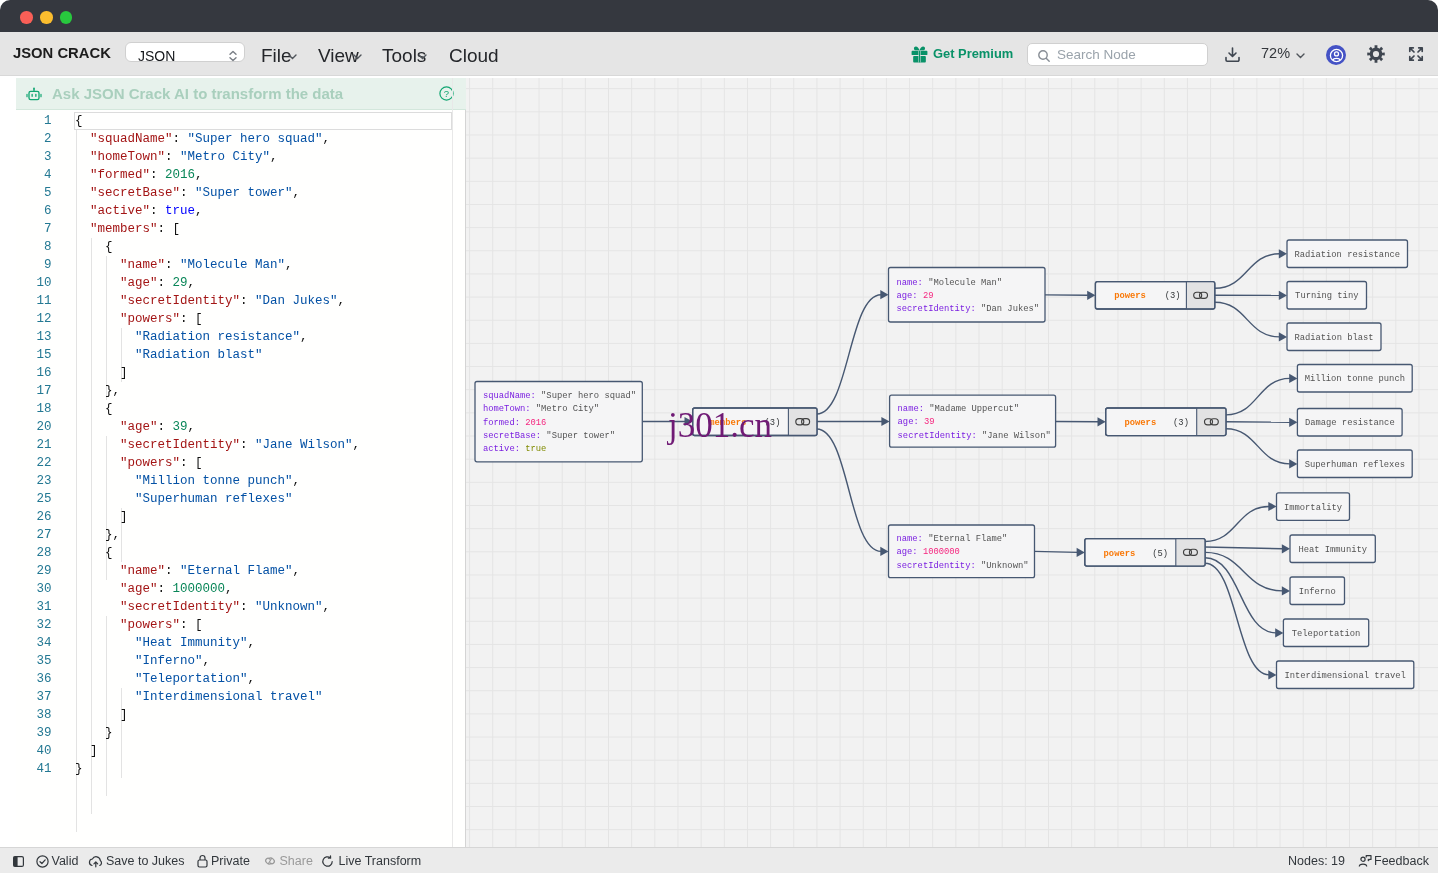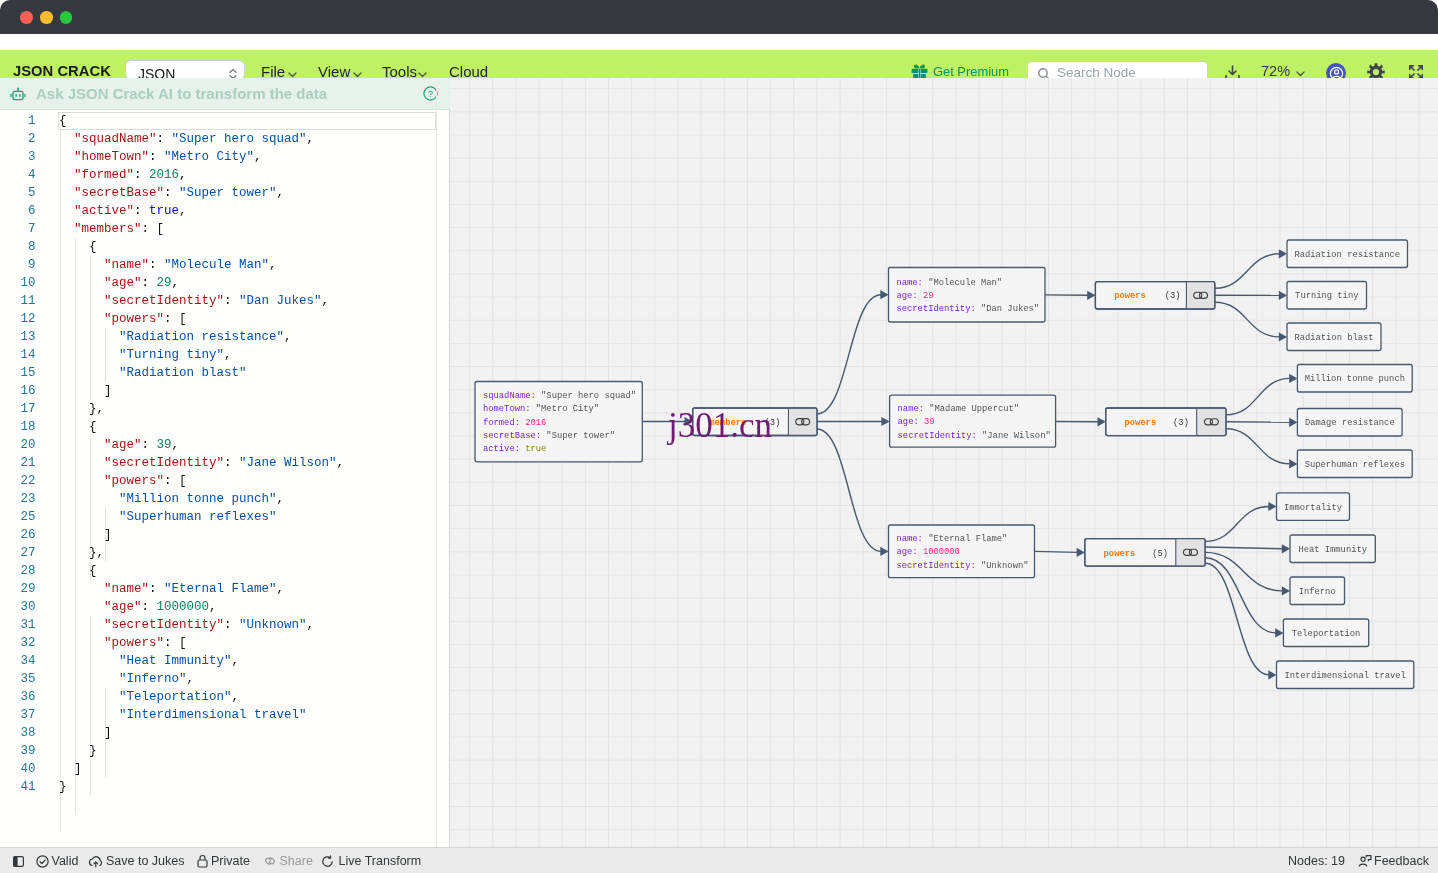--- a/index.html
+++ b/index.html
@@ -5,7 +5,7 @@
 html,body{width:1438px;height:873px;overflow:hidden;font-family:"Liberation Sans",sans-serif;background:#fff}
 .titlebar{position:absolute;left:0;top:0;width:1438px;height:34px;background:#35383f;border-radius:10px 10px 0 0}
 .tl{position:absolute;top:11px;width:12.5px;height:12.5px;border-radius:50%}
-.toolbar{position:absolute;left:0;top:50px;width:1438px;height:44px;background:#bef264;border-bottom:1px solid #d8d8d8}
+.toolbar{position:absolute;left:0;top:32px;width:1438px;height:44px;background:#e5e5e5;border-bottom:1px solid #d8d8d8}
 .logo{position:absolute;left:13px;top:13px;font-size:14.8px;font-weight:bold;letter-spacing:0;color:#1c1c1c}
 .select{position:absolute;left:125px;top:10px;width:120px;height:20px;background:#fff;border:1px solid #d0d0d0;border-radius:6px}
 .select span{position:absolute;left:12px;top:4.5px;font-size:14px;color:#16181c}

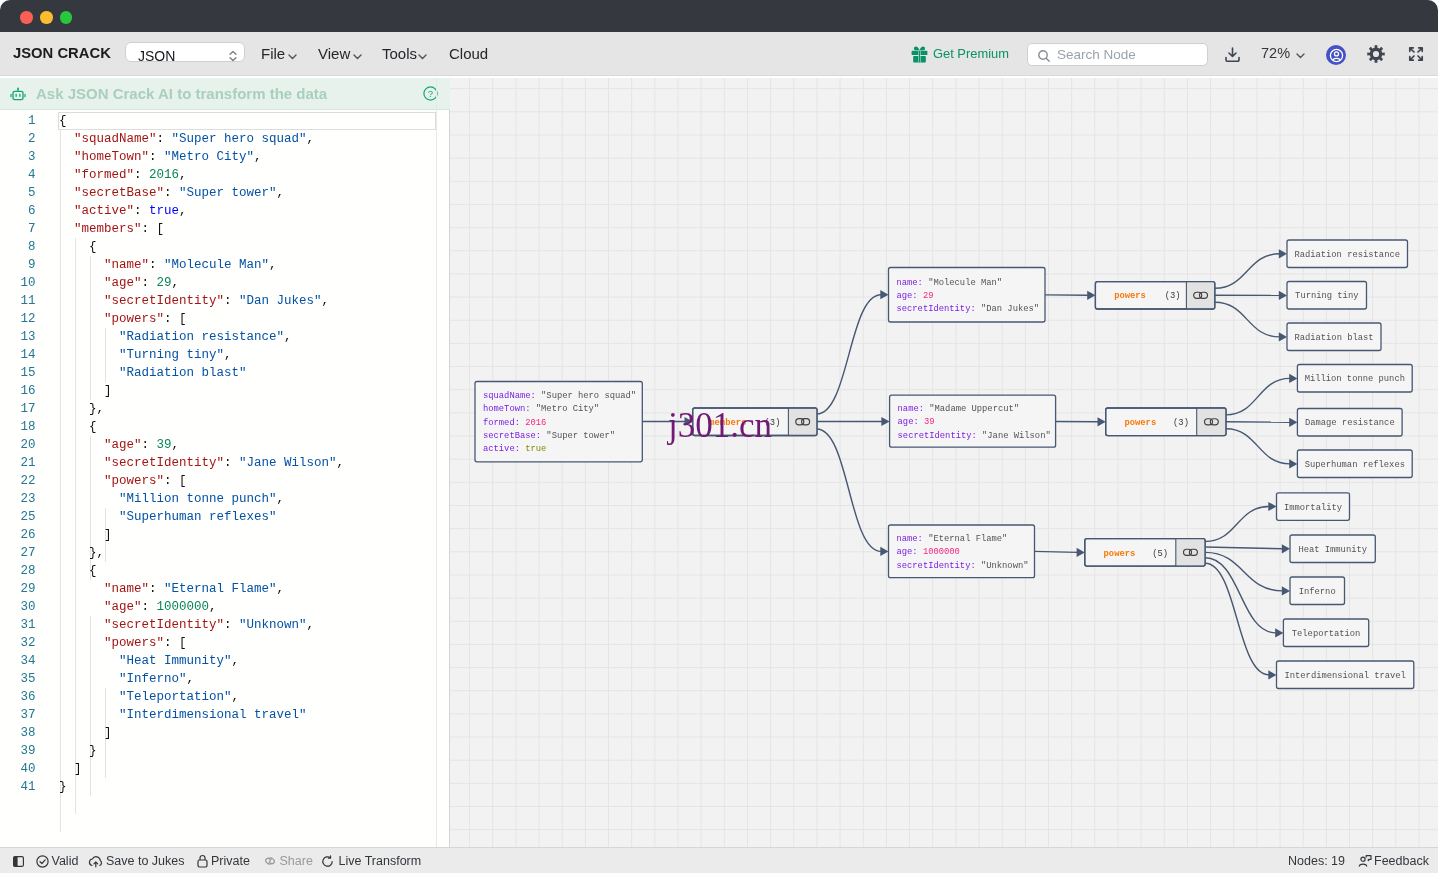--- a/index.html
+++ b/index.html
@@ -9,7 +9,7 @@
 .logo{position:absolute;left:13px;top:13px;font-size:14.8px;font-weight:bold;letter-spacing:0;color:#1c1c1c}
 .select{position:absolute;left:125px;top:10px;width:120px;height:20px;background:#fff;border:1px solid #d0d0d0;border-radius:6px}
 .select span{position:absolute;left:12px;top:4.5px;font-size:14px;color:#16181c}
-.menu{position:absolute;top:12.5px;font-size:15px;color:#24262a}
+.menu{position:absolute;top:12.5px;font-size:19px;color:#24262a}
 .prem{position:absolute;left:933px;top:13.5px;font-size:12.9px;font-weight:normal;color:#099268}
 .search{position:absolute;left:1027px;top:10.5px;width:181px;height:23.5px;background:#fff;border:1px solid #d0d0d0;border-radius:5px}
 .search span{position:absolute;left:29px;top:3px;font-size:13.5px;color:#9aa3ab}

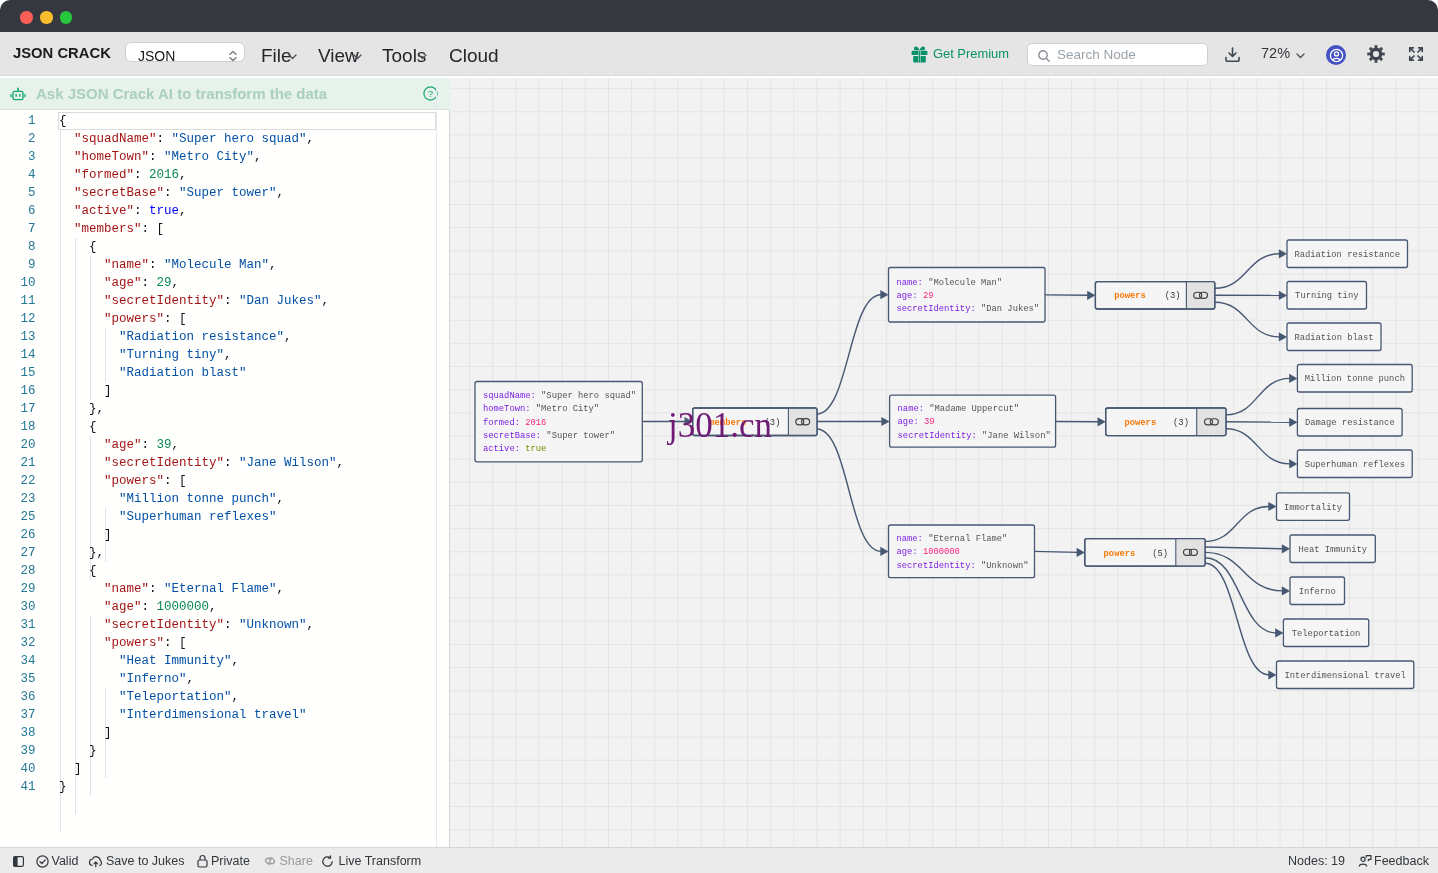--- a/index.html
+++ b/index.html
@@ -10,7 +10,7 @@
 .select{position:absolute;left:125px;top:10px;width:120px;height:20px;background:#fff;border:1px solid #d0d0d0;border-radius:6px}
 .select span{position:absolute;left:12px;top:4.5px;font-size:14px;color:#16181c}
 .menu{position:absolute;top:12.5px;font-size:19px;color:#24262a}
-.prem{position:absolute;left:933px;top:13.5px;font-size:12.9px;font-weight:normal;color:#099268}
+.prem{position:absolute;left:933px;top:13.5px;font-size:12.9px;font-weight:bold;color:#099268}
 .search{position:absolute;left:1027px;top:10.5px;width:181px;height:23.5px;background:#fff;border:1px solid #d0d0d0;border-radius:5px}
 .search span{position:absolute;left:29px;top:3px;font-size:13.5px;color:#9aa3ab}
 .zoom{position:absolute;left:1261px;top:12.5px;font-size:14.5px;color:#33373c}

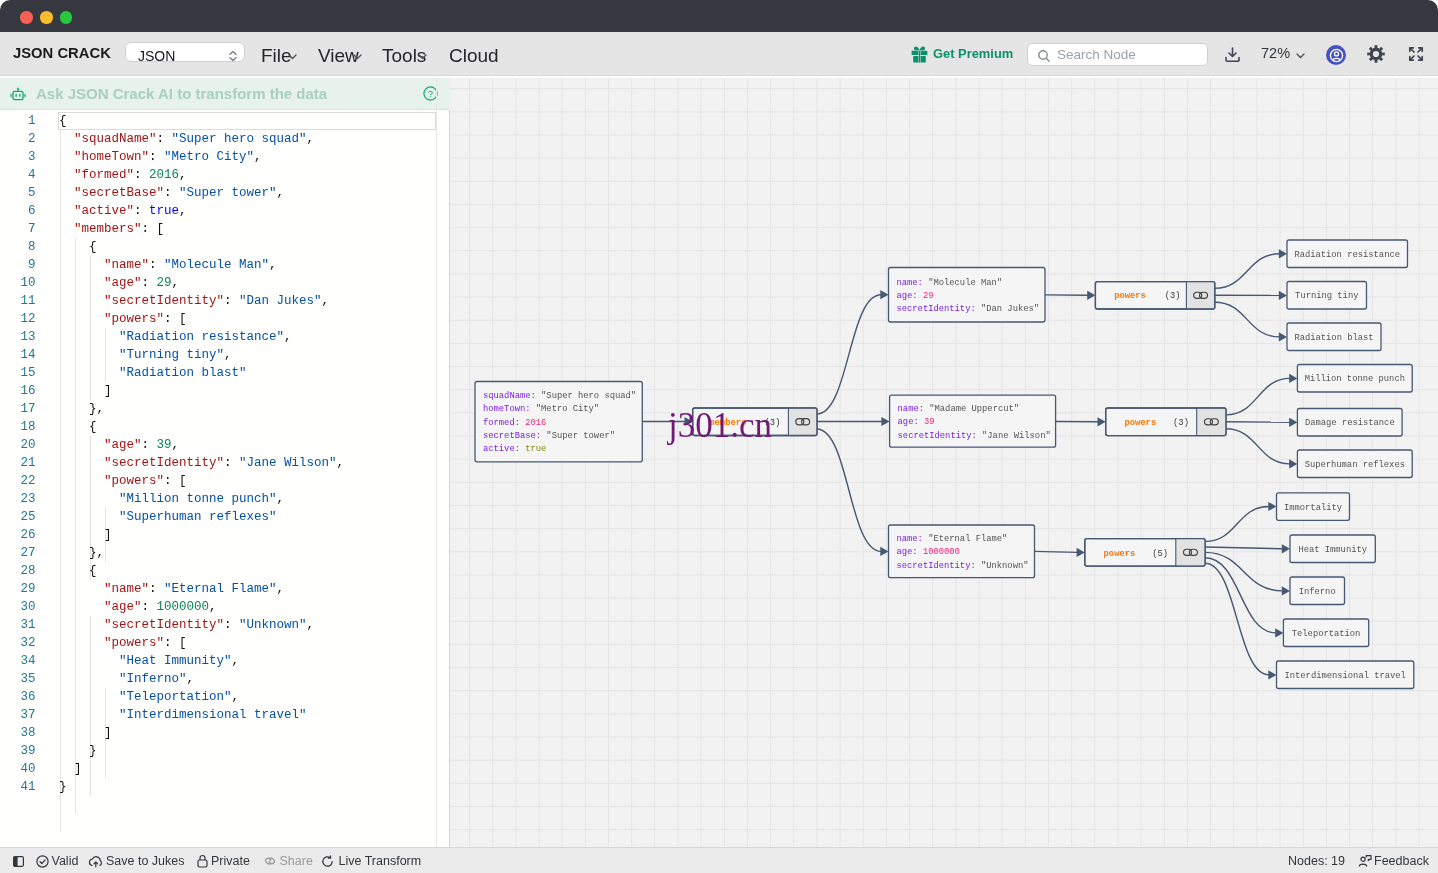--- a/index.html
+++ b/index.html
@@ -16,7 +16,7 @@
 .zoom{position:absolute;left:1261px;top:12.5px;font-size:14.5px;color:#33373c}
 .acct{position:absolute;left:1326px;top:13px;width:20px;height:20px;border-radius:50%;background:#4452c5}
 .main{position:absolute;left:0;top:78px;width:1438px;height:769px}
-.leftp{position:absolute;left:0;top:0;width:450px;height:769px;background:#fffffe;border-right:1px solid #d4d4d4}
+.leftp{position:absolute;left:16px;top:0;width:450px;height:769px;background:#fffffe;border-right:1px solid #d4d4d4}
 .banner{position:absolute;left:0;top:0;width:450px;height:32px;background:#e7f2ec;border-bottom:1px solid #d3e7dc}
 .banner .ph{position:absolute;left:36px;top:7px;font-size:15px;font-weight:bold;color:#a9cfbd}
 .editor{position:absolute;left:0;top:34px;width:436px;height:735px;font-family:"Liberation Mono",monospace;font-size:12.5px;line-height:18px;overflow:hidden}

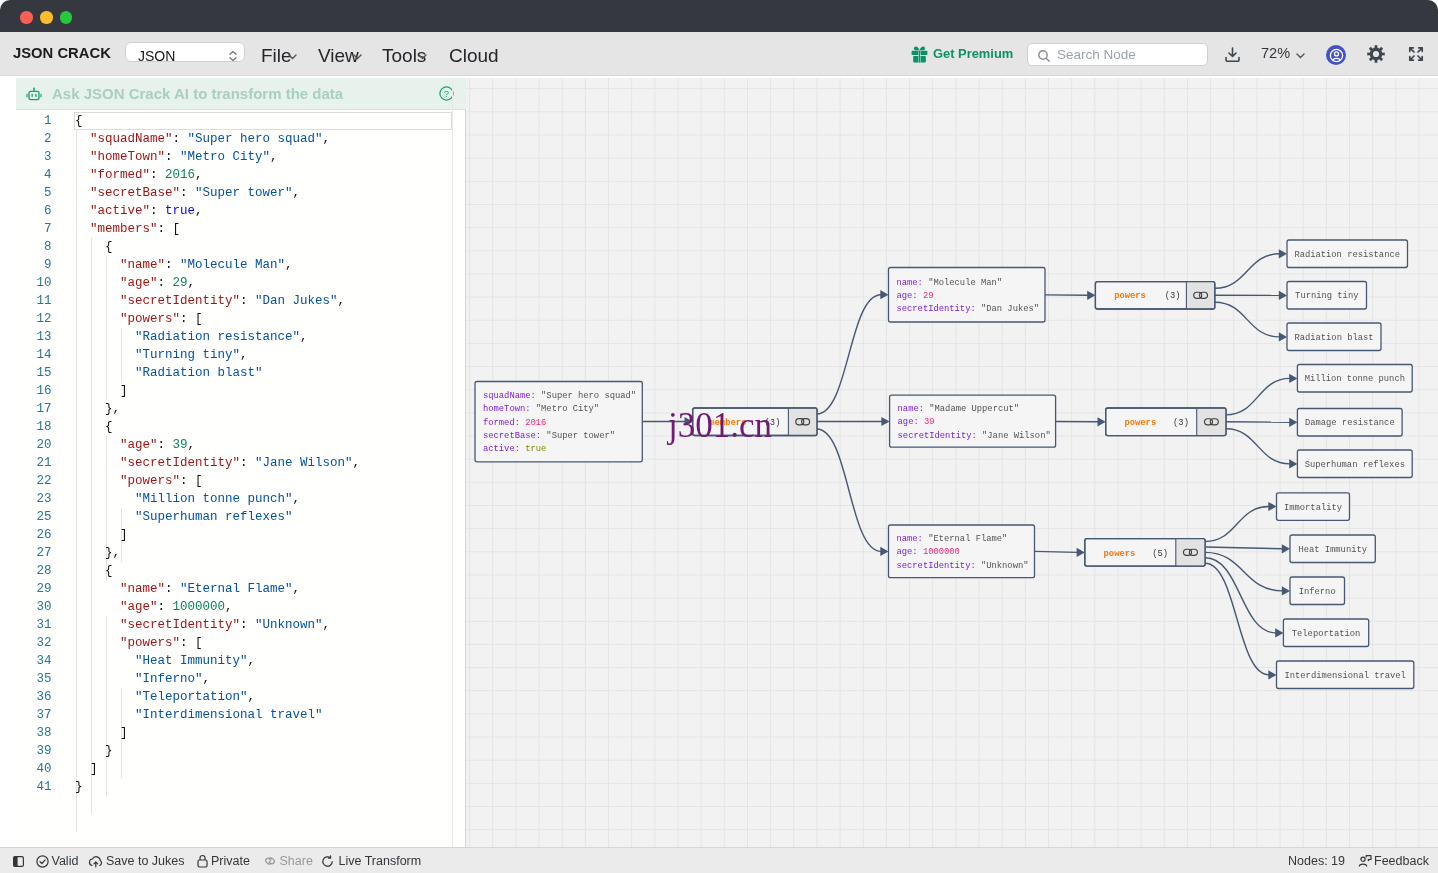--- a/index.html
+++ b/index.html
@@ -317,10 +317,6 @@
           <span class="code"><span class="ws">        </span><span class="s">"Radiation resistance"</span><span class="p">,</span></span>
         </div>
         <div class="ln">
-          <span class="num">14</span>
-          <span class="code"><span class="ws">        </span><span class="s">"Turning tiny"</span><span class="p">,</span></span>
-        </div>
-        <div class="ln">
           <span class="num">15</span>
           <span class="code"><span class="ws">        </span><span class="s">"Radiation blast"</span></span>
         </div>

